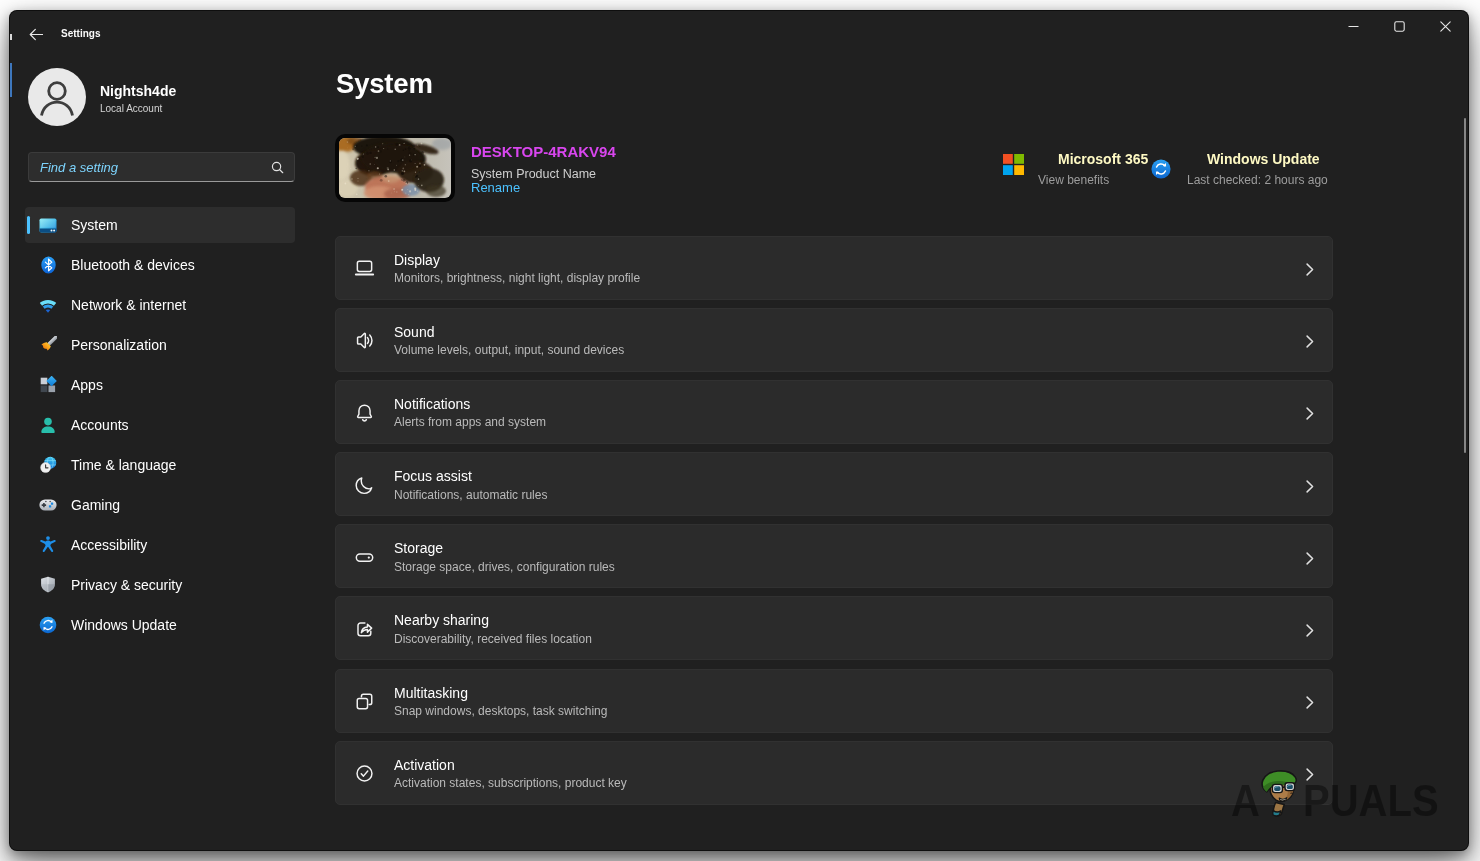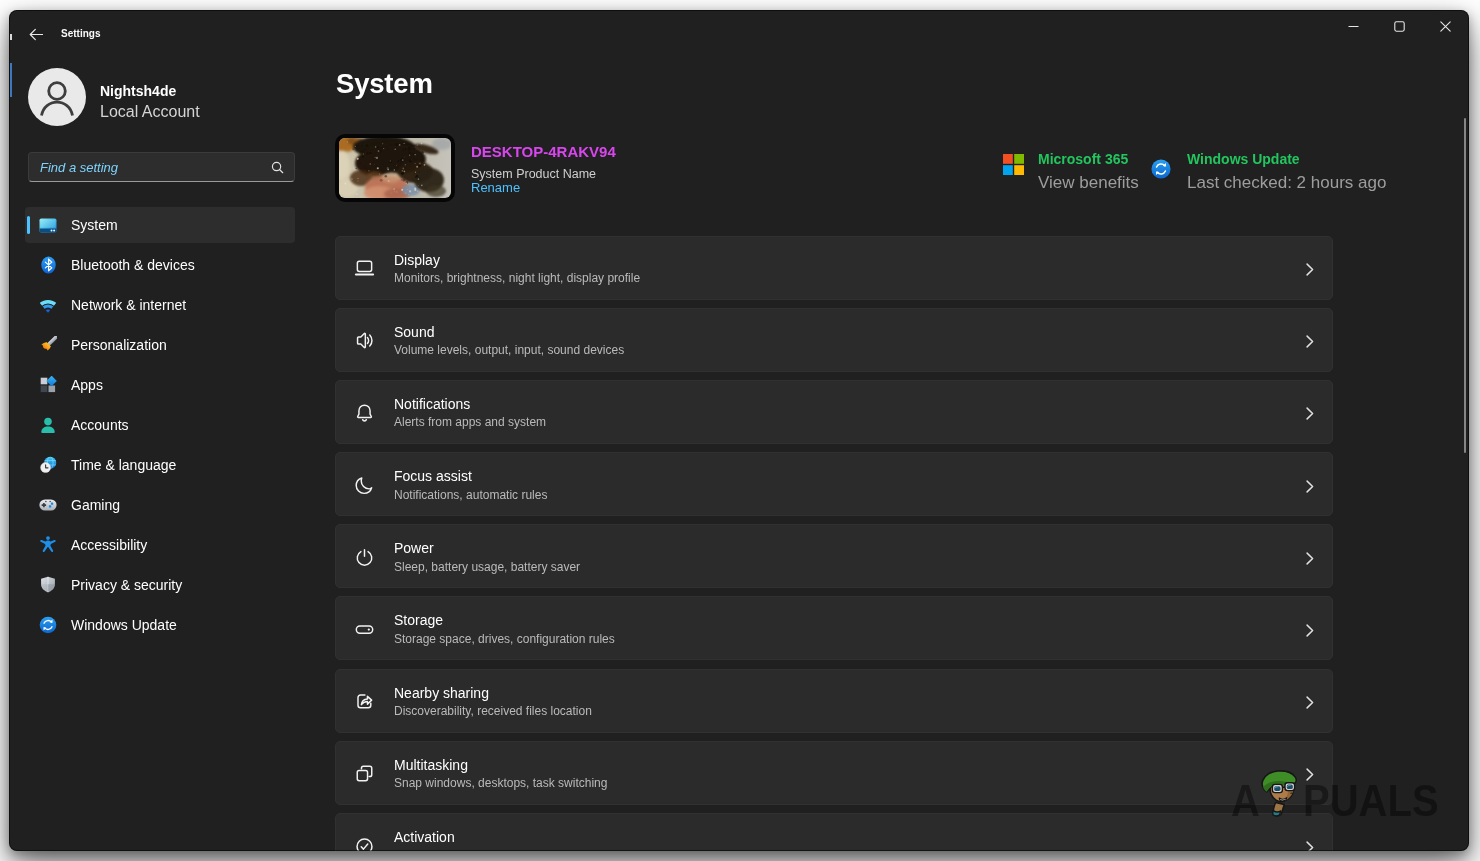--- a/index.html
+++ b/index.html
@@ -29,7 +29,7 @@
   .avatar { position:absolute; left:19px; top:58px; width:58px; height:58px;
     border-radius:50%; background:#e9e9e9; display:flex; align-items:center; justify-content:center; }
   .user-name { position:absolute; left:91px; top:73px; font-size:14px; font-weight:700; color:#fff; }
-  .user-type { position:absolute; left:91px; top:92.5px; font-size:16px; color:#d4d4d4; }
+  .user-type { position:absolute; left:91px; top:92.5px; font-size:10px; color:#d4d4d4; }
   .searchbox { position:absolute; left:19px; top:142px; width:267px; height:30px;
     background:#2d2d2d; border:1px solid #3b3b3b; border-bottom:1px solid #9a9a9a;
     border-radius:4px; }

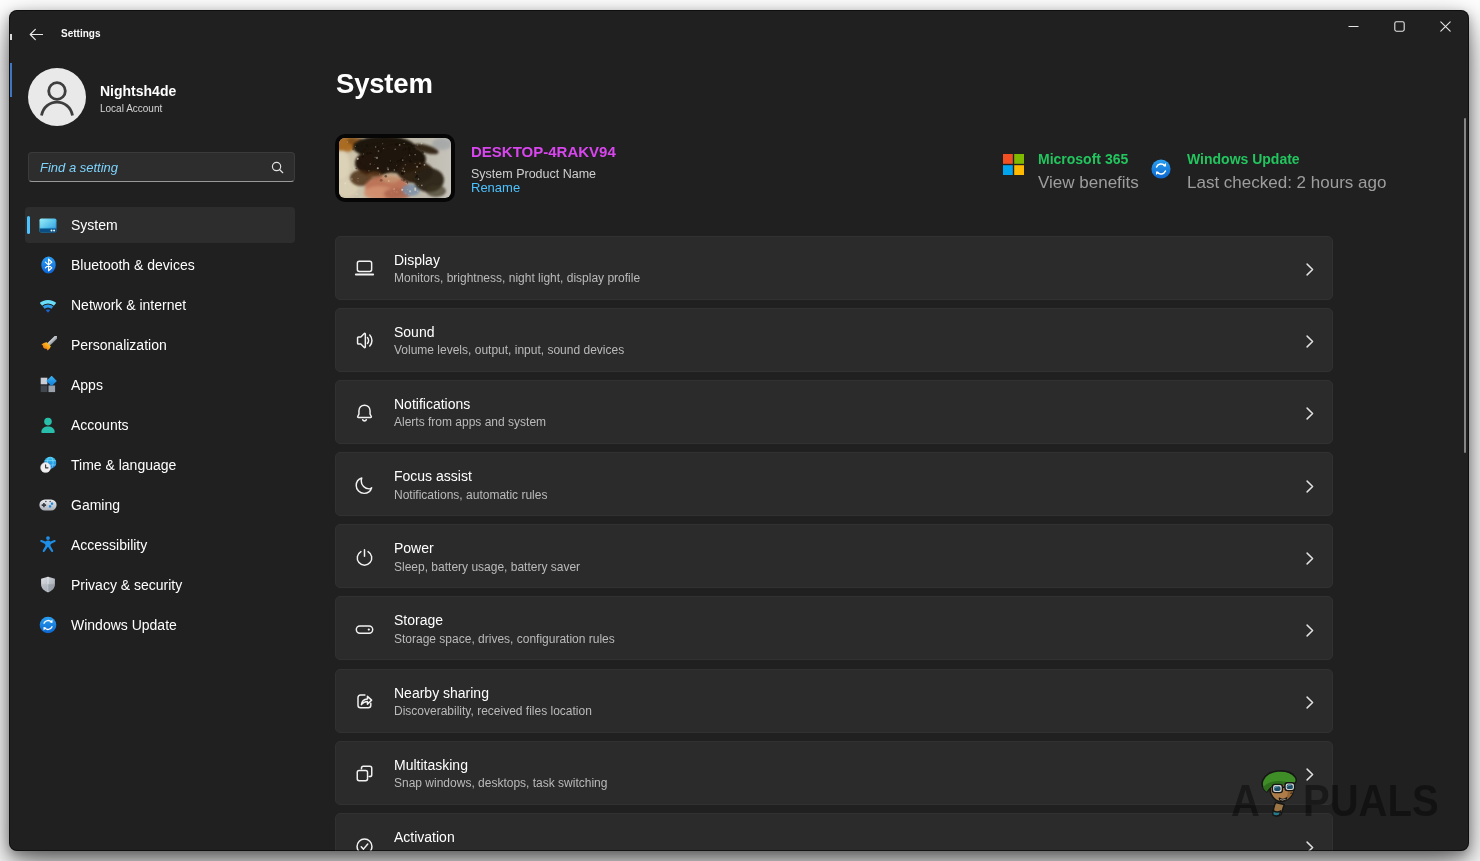--- a/index.html
+++ b/index.html
@@ -55,7 +55,7 @@
   .dev-product { position:absolute; left:462px; top:157px; font-size:12.5px; color:#cfcfcf; }
   .dev-rename { position:absolute; left:462px; top:170px; font-size:13px; color:#4cc2ff; }
   .promo-ico { position:absolute; display:flex; }
-  .promo-title { position:absolute; font-size:14px; font-weight:700; color:#22c55e; white-space:nowrap; }
+  .promo-title { position:absolute; font-size:14px; font-weight:700; color:#fef9c3; white-space:nowrap;margin-left:20px; }
   .promo-sub { position:absolute; font-size:17px; color:#9d9d9d; white-space:nowrap; }
   
   .rows { position:absolute; left:326px; top:225.5px; width:998px; display:flex;

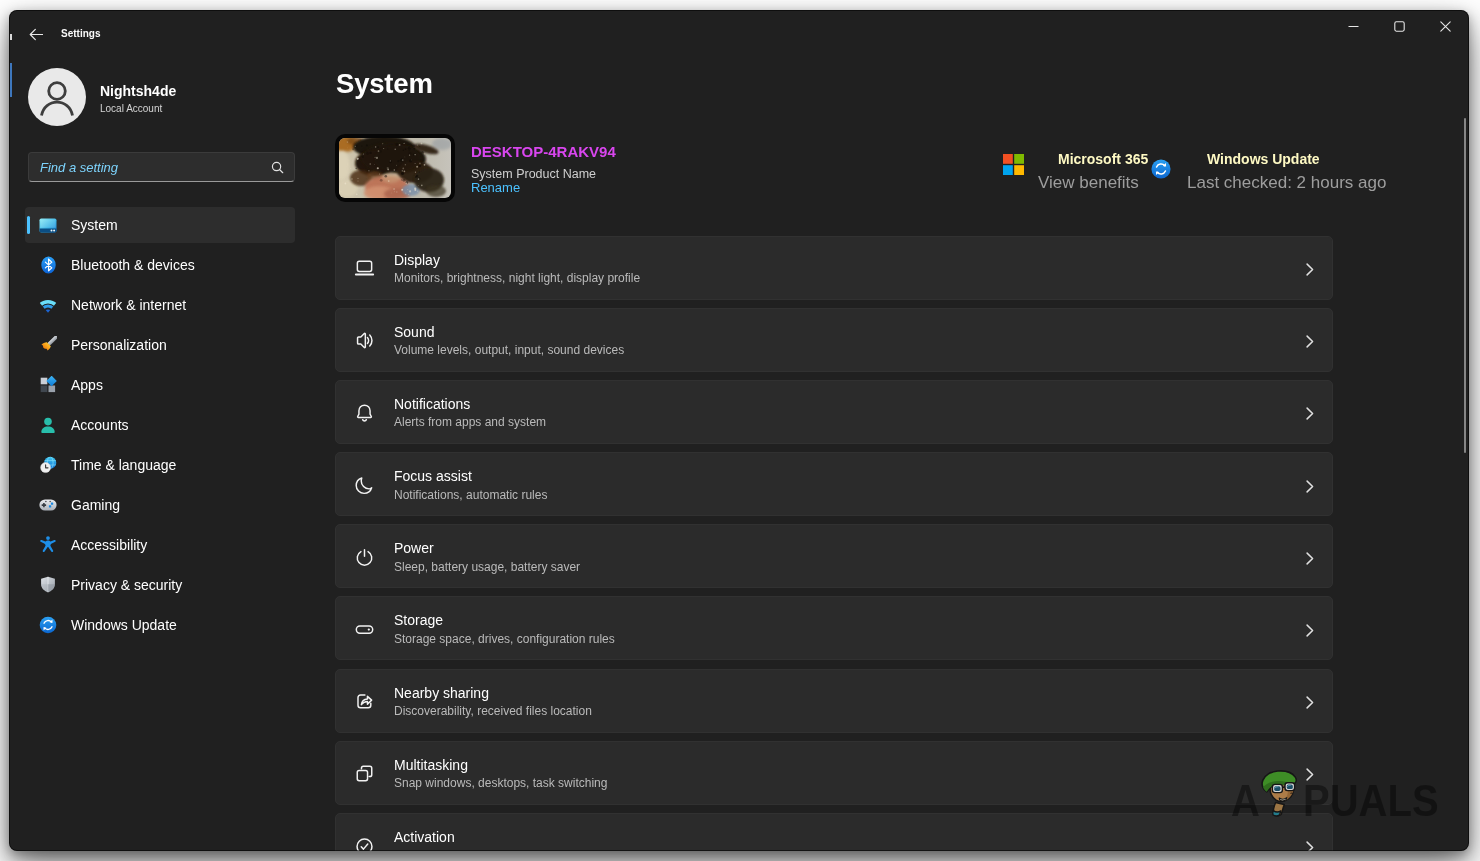--- a/index.html
+++ b/index.html
@@ -56,7 +56,7 @@
   .dev-rename { position:absolute; left:462px; top:170px; font-size:13px; color:#4cc2ff; }
   .promo-ico { position:absolute; display:flex; }
   .promo-title { position:absolute; font-size:14px; font-weight:700; color:#fef9c3; white-space:nowrap;margin-left:20px; }
-  .promo-sub { position:absolute; font-size:17px; color:#9d9d9d; white-space:nowrap; }
+  .promo-sub { position:absolute; font-size:12px; color:#9d9d9d; white-space:nowrap; }
   
   .rows { position:absolute; left:326px; top:225.5px; width:998px; display:flex;
     flex-direction:column; gap:8.2px; }

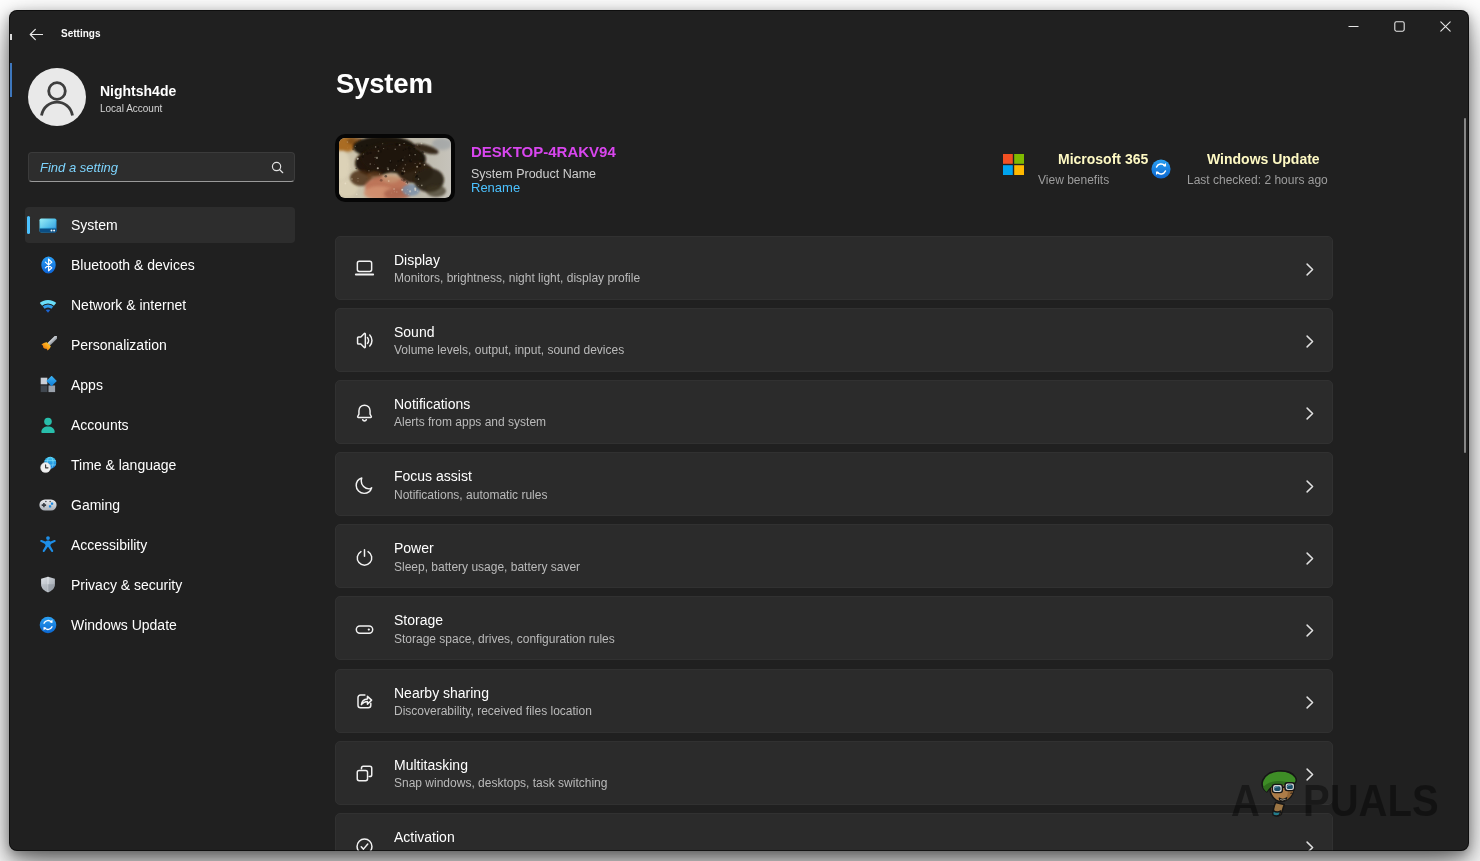--- a/index.html
+++ b/index.html
@@ -561,19 +561,6 @@
       <div class="row">
         <span class="row-ico">
           <svg width="21" height="21" viewBox="0 0 20 20" class="ln">
- <path d="M10 2.5v6.3"></path>
- <path d="M6.6 4.4a6.9 6.9 0 1 0 6.8 0"></path>
-</svg>
-        </span>
-        <span class="row-title">Power</span>
-        <span class="row-sub">Sleep, battery usage, battery saver</span>
-        <span class="row-chev"><svg width="8" height="13" viewBox="0 0 8 13">
-            <path d="M1.1 1.1 6.6 6.5 1.1 11.9" stroke="#e0e0e0" stroke-width="1.5" fill="none" stroke-linecap="round" stroke-linejoin="round"></path>
-          </svg></span>
-      </div>
-      <div class="row">
-        <span class="row-ico">
-          <svg width="21" height="21" viewBox="0 0 20 20" class="ln">
  <rect x="2.2" y="6.6" width="15.6" height="6.9" rx="3.4"></rect>
  <circle cx="14.1" cy="10.1" r="1.05" fill="#f2f2f2" stroke="none"></circle>
 </svg>

